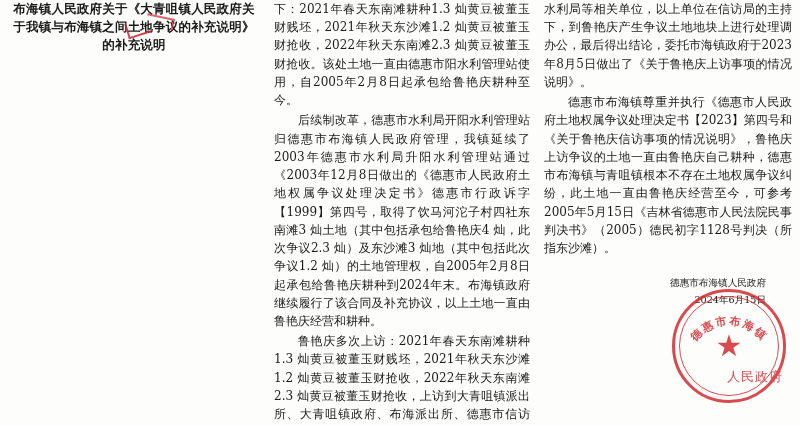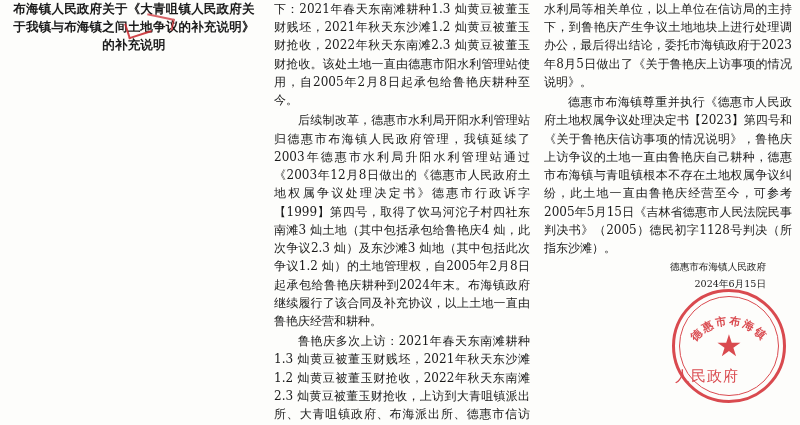--- a/index.html
+++ b/index.html
@@ -57,7 +57,7 @@
     text-indent: 0;
   }
   .sign-block {
-    margin-top: 2px;
+    margin-top: 18px;
     font-family: "DejaVu Serif", "Liberation Serif", serif;
     font-size: 9.6px;
     line-height: 1.7;

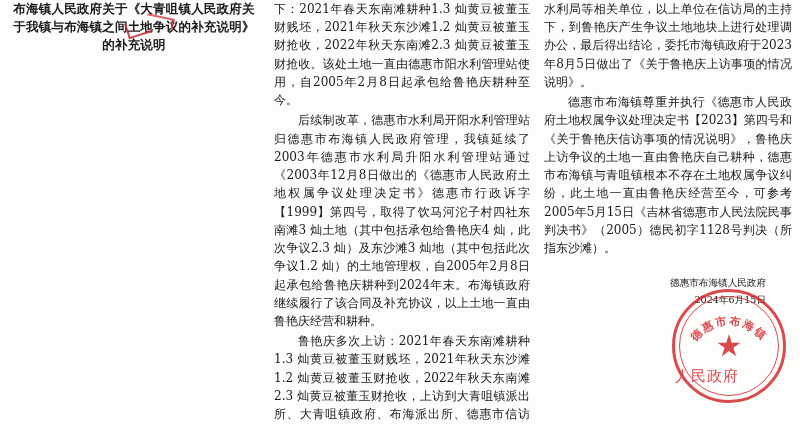--- a/index.html
+++ b/index.html
@@ -111,10 +111,10 @@
     left: 0;
     bottom: 14px;
     width: 100%;
-    text-align: left;
+    text-align: right;
     color: #d2232a;
     font-family: "DejaVu Serif", "Liberation Serif", serif;
-    font-size: 15px;
+    font-size: 13px;
     letter-spacing: 1px;
   }
   

